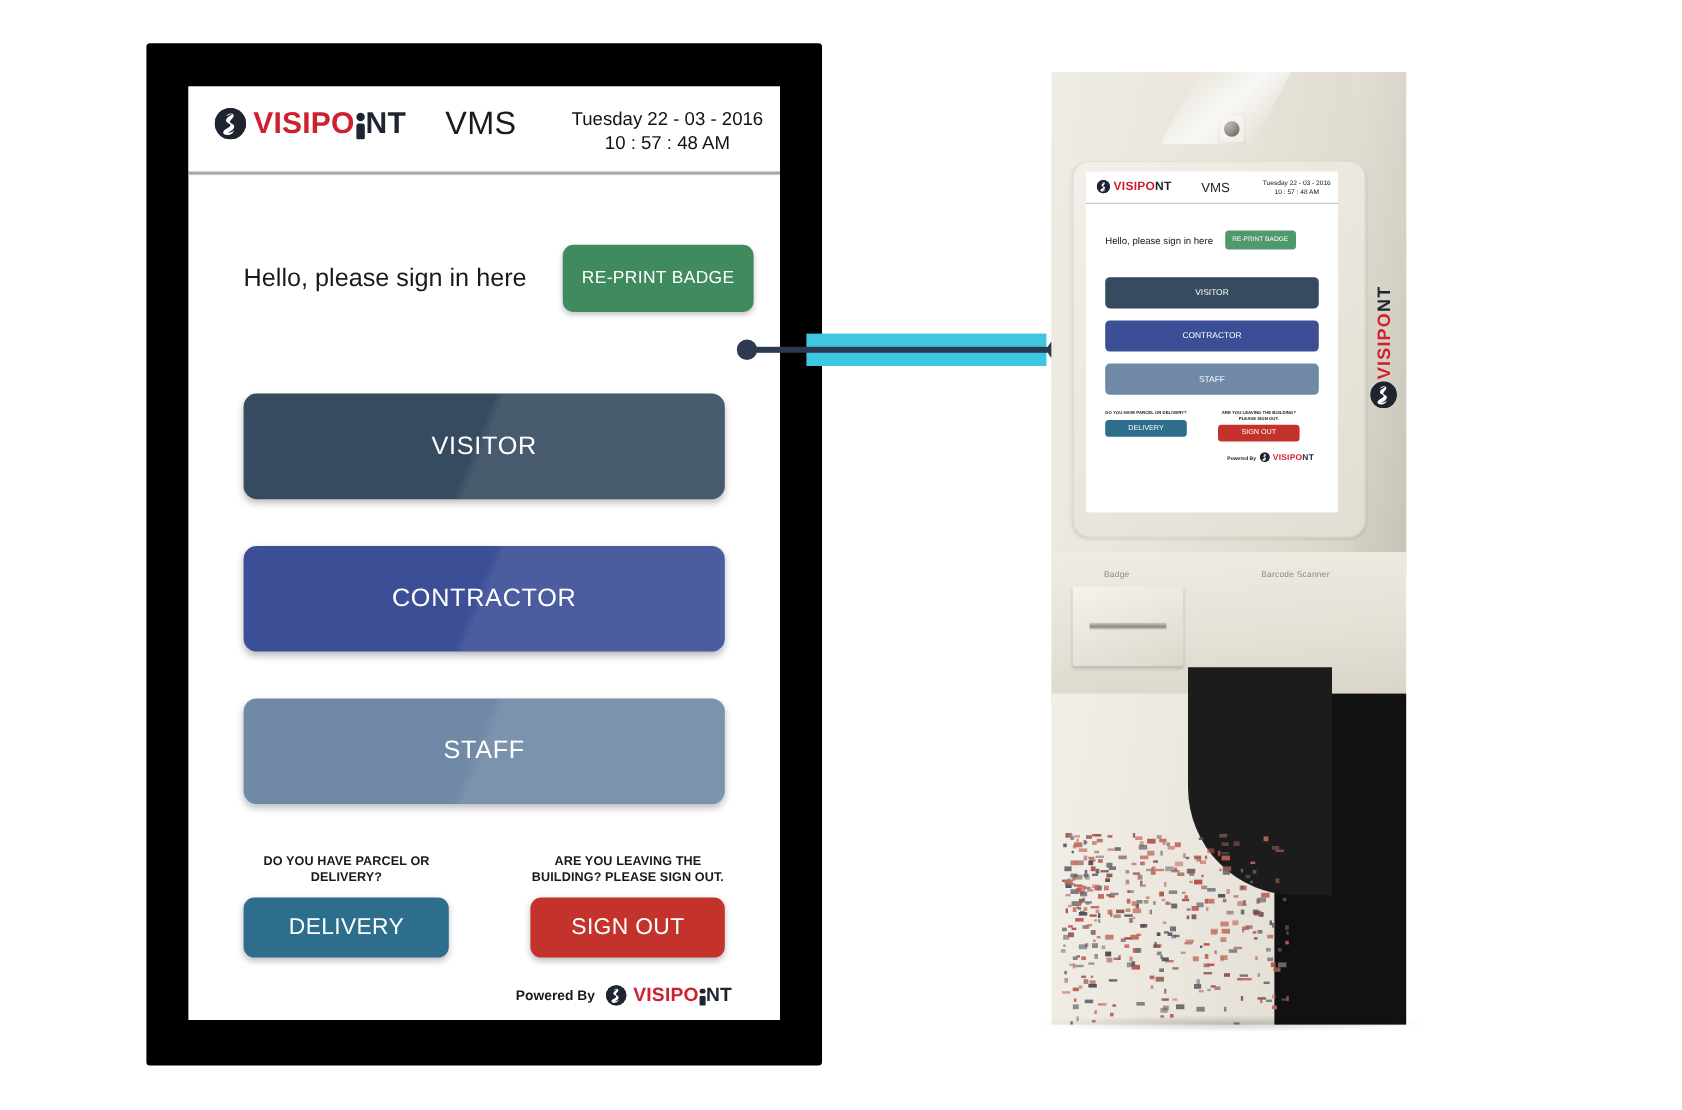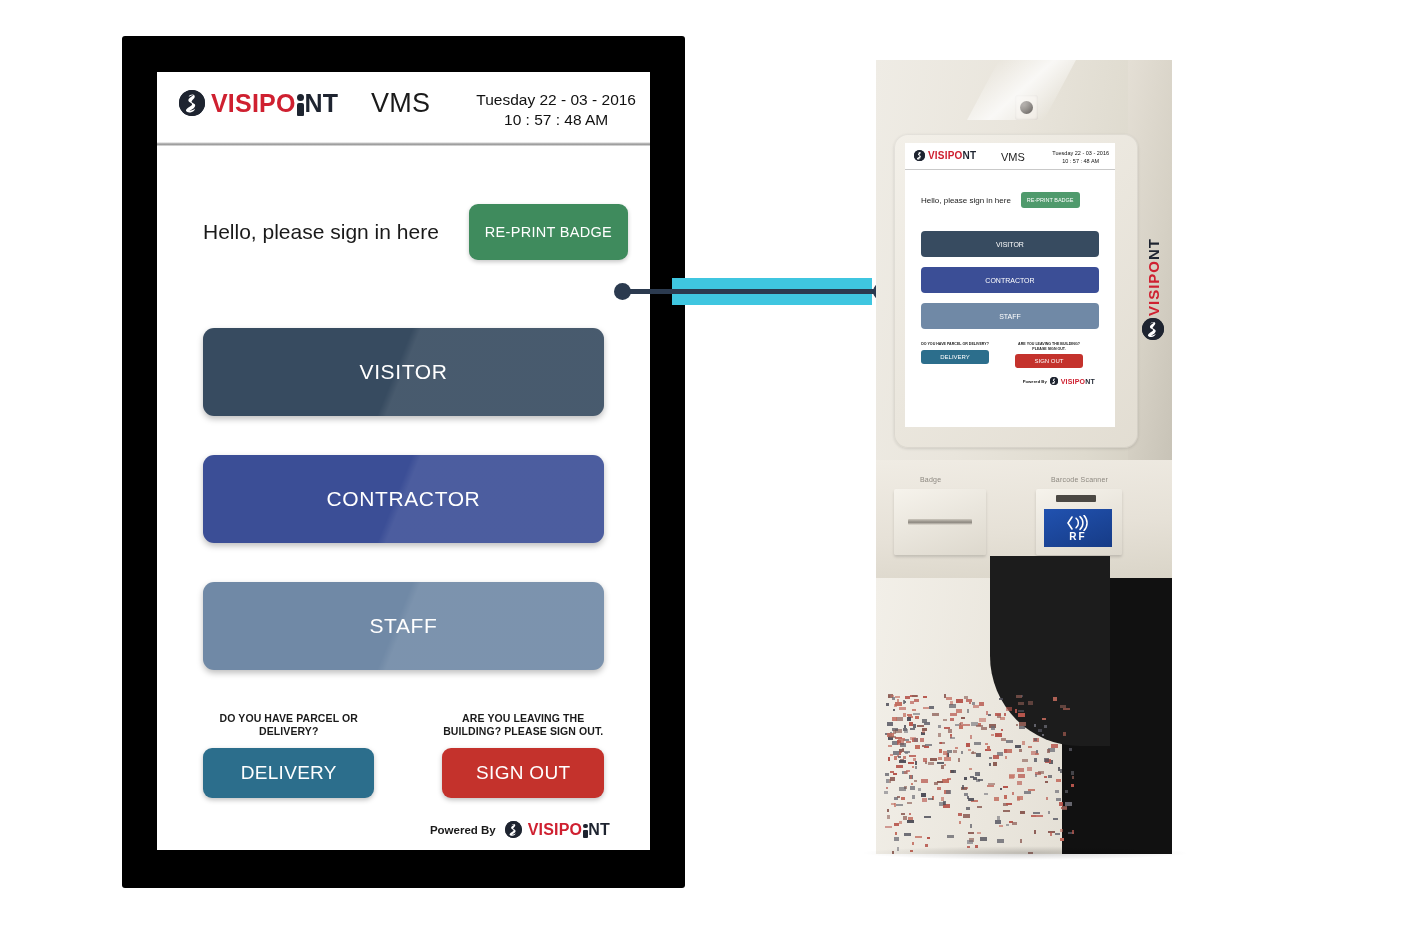--- a/index.html
+++ b/index.html
@@ -648,18 +648,6 @@
       <div id="kiosk-badge-slot"></div>
     </div>
 
-    <div id="kiosk-scanner-housing">
-      <div id="kiosk-scanner-window"></div>
-      <div id="kiosk-rf-pad">
-        <svg width="30" height="16" viewBox="0 0 30 16" aria-hidden="true">
-          <path d="M9 2 L5 8 L9 14" stroke="#ffffff" stroke-width="1.6" fill="none" stroke-linecap="round"></path>
-          <path d="M13 3.2 A6 6 0 0 1 13 12.8" stroke="#ffffff" stroke-width="1.5" fill="none" stroke-linecap="round"></path>
-          <path d="M17 1.6 A8.5 8.5 0 0 1 17 14.4" stroke="#ffffff" stroke-width="1.5" fill="none" stroke-linecap="round"></path>
-          <path d="M21 0.4 A11 11 0 0 1 21 15.6" stroke="#ffffff" stroke-width="1.5" fill="none" stroke-linecap="round"></path>
-        </svg>
-        <div id="kiosk-rf-label">RF</div>
-      </div>
-    </div>
   </div>
 
   <div id="kiosk-base">

